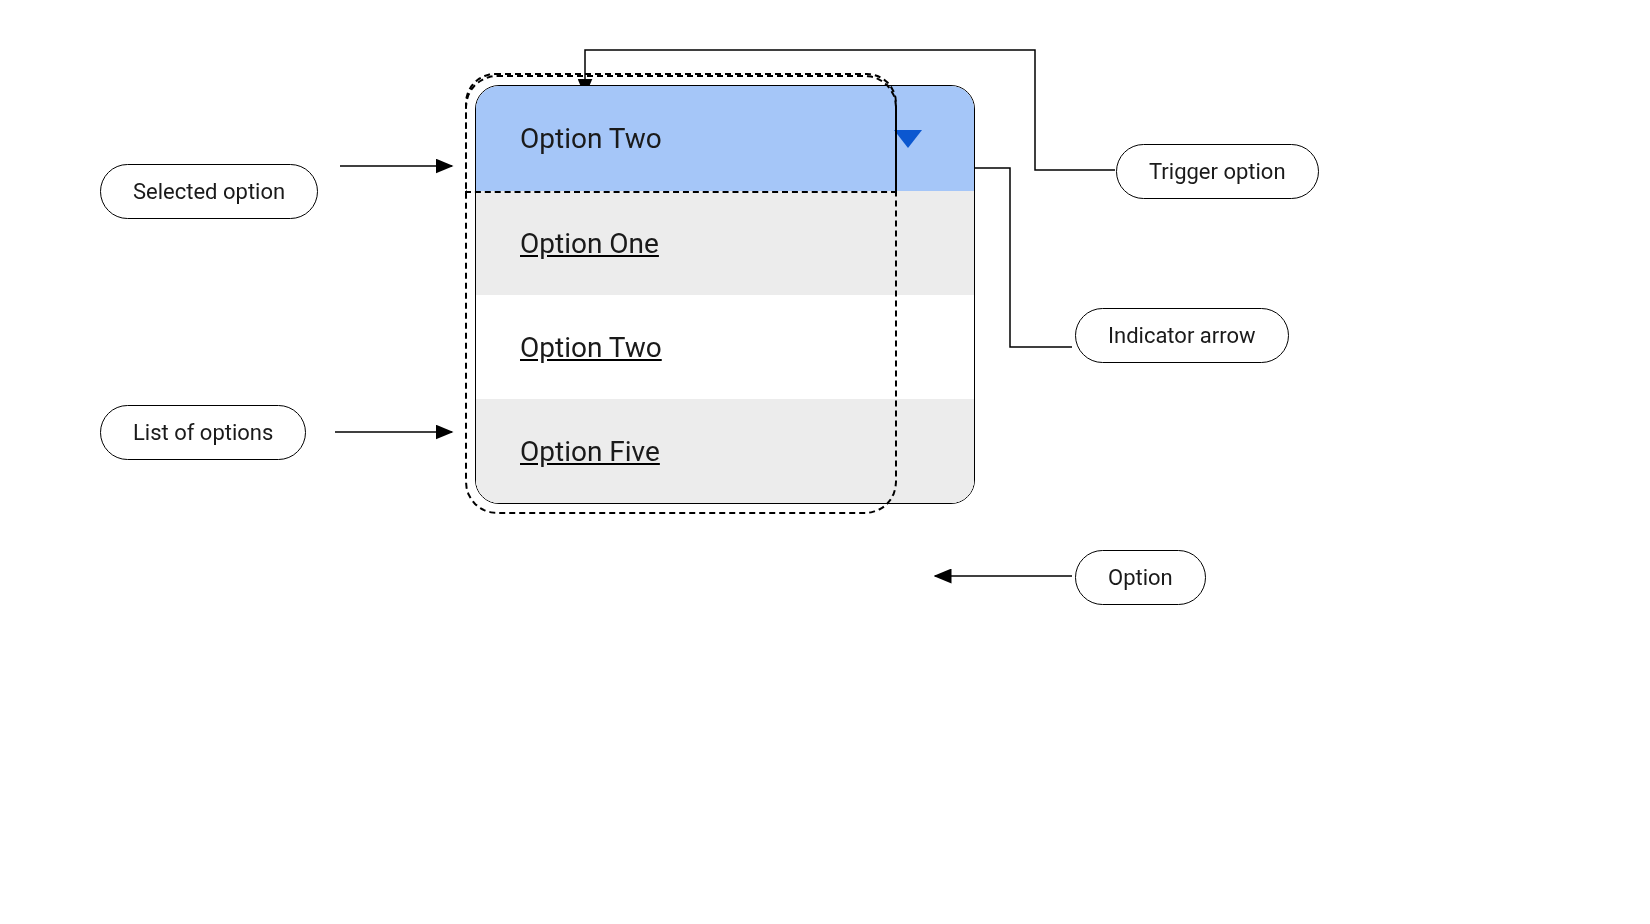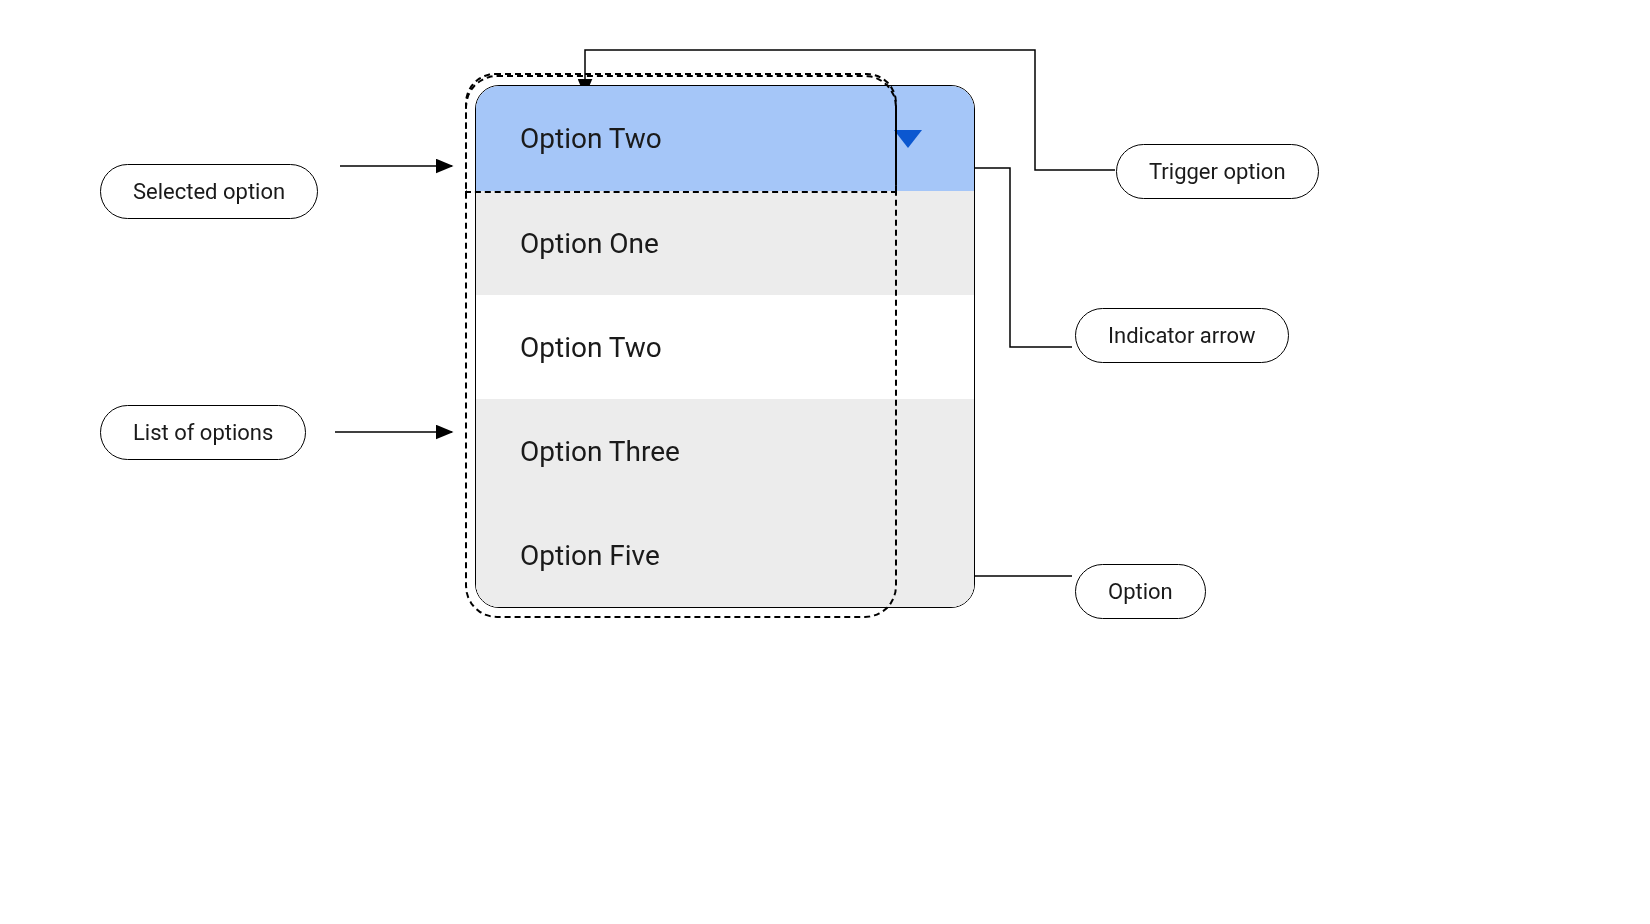--- a/index.html
+++ b/index.html
@@ -77,6 +77,7 @@
     
     .option-list {
       background: #fff;
+      text-decoration: underline;
     }
     
     .option-item {

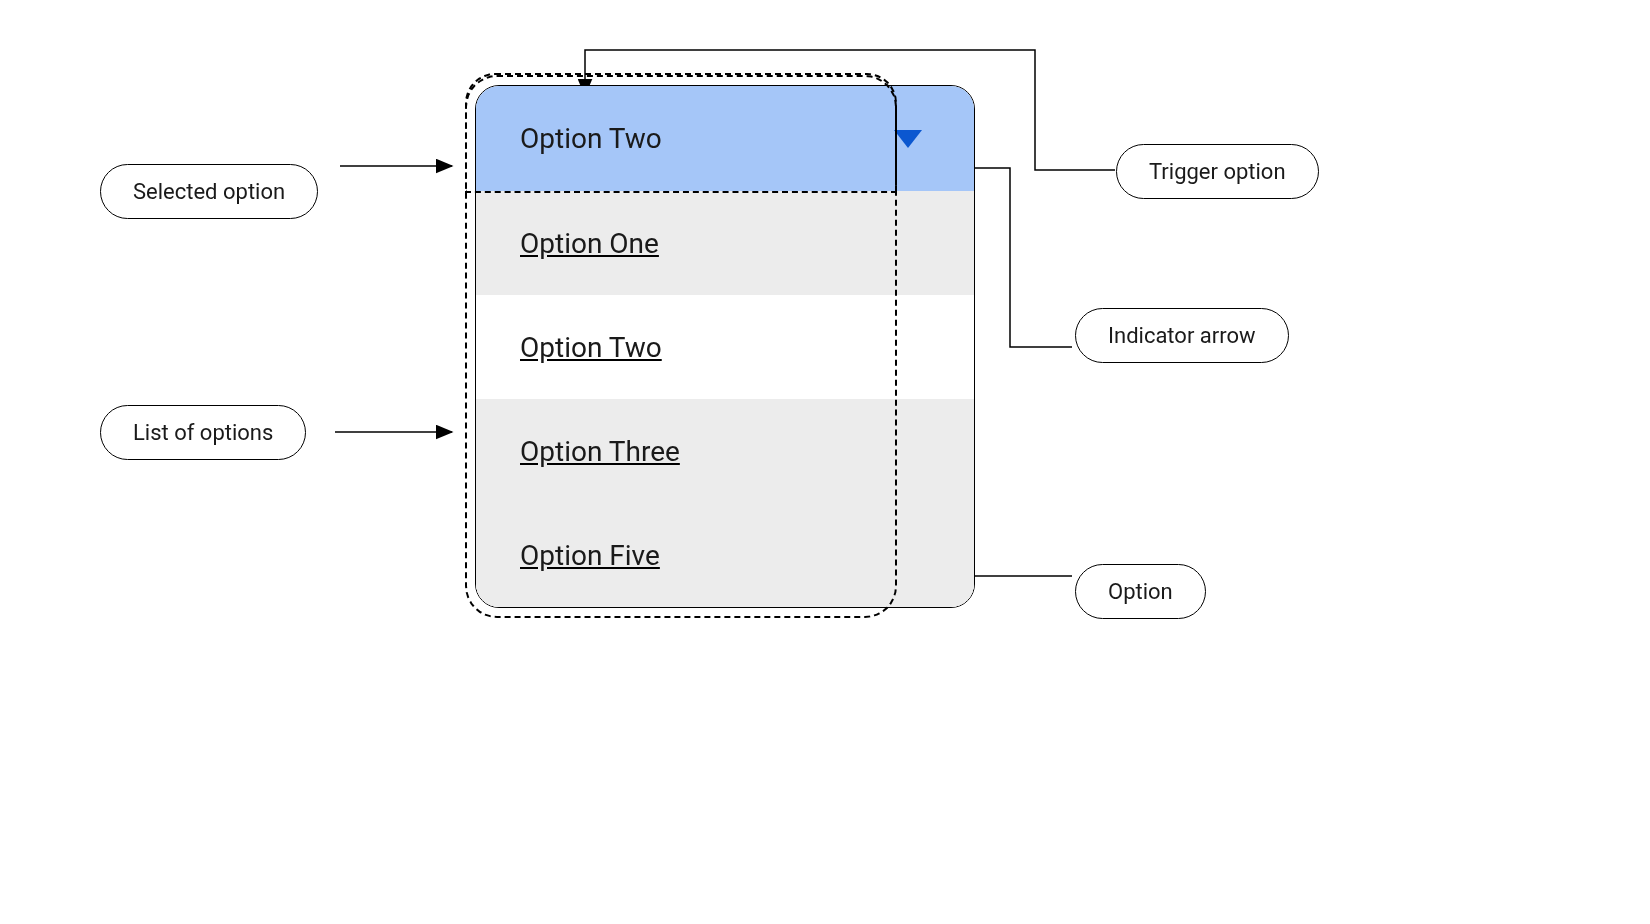--- a/index.html
+++ b/index.html
@@ -155,7 +155,6 @@
     <div class="option-list">
       <div class="option-item alt">Option One</div>
       <div class="option-item">Option Two</div>
-      <div class="option-item alt">Option Three</div>
       <div class="option-item alt">Option Five</div>
     </div>
   </div>

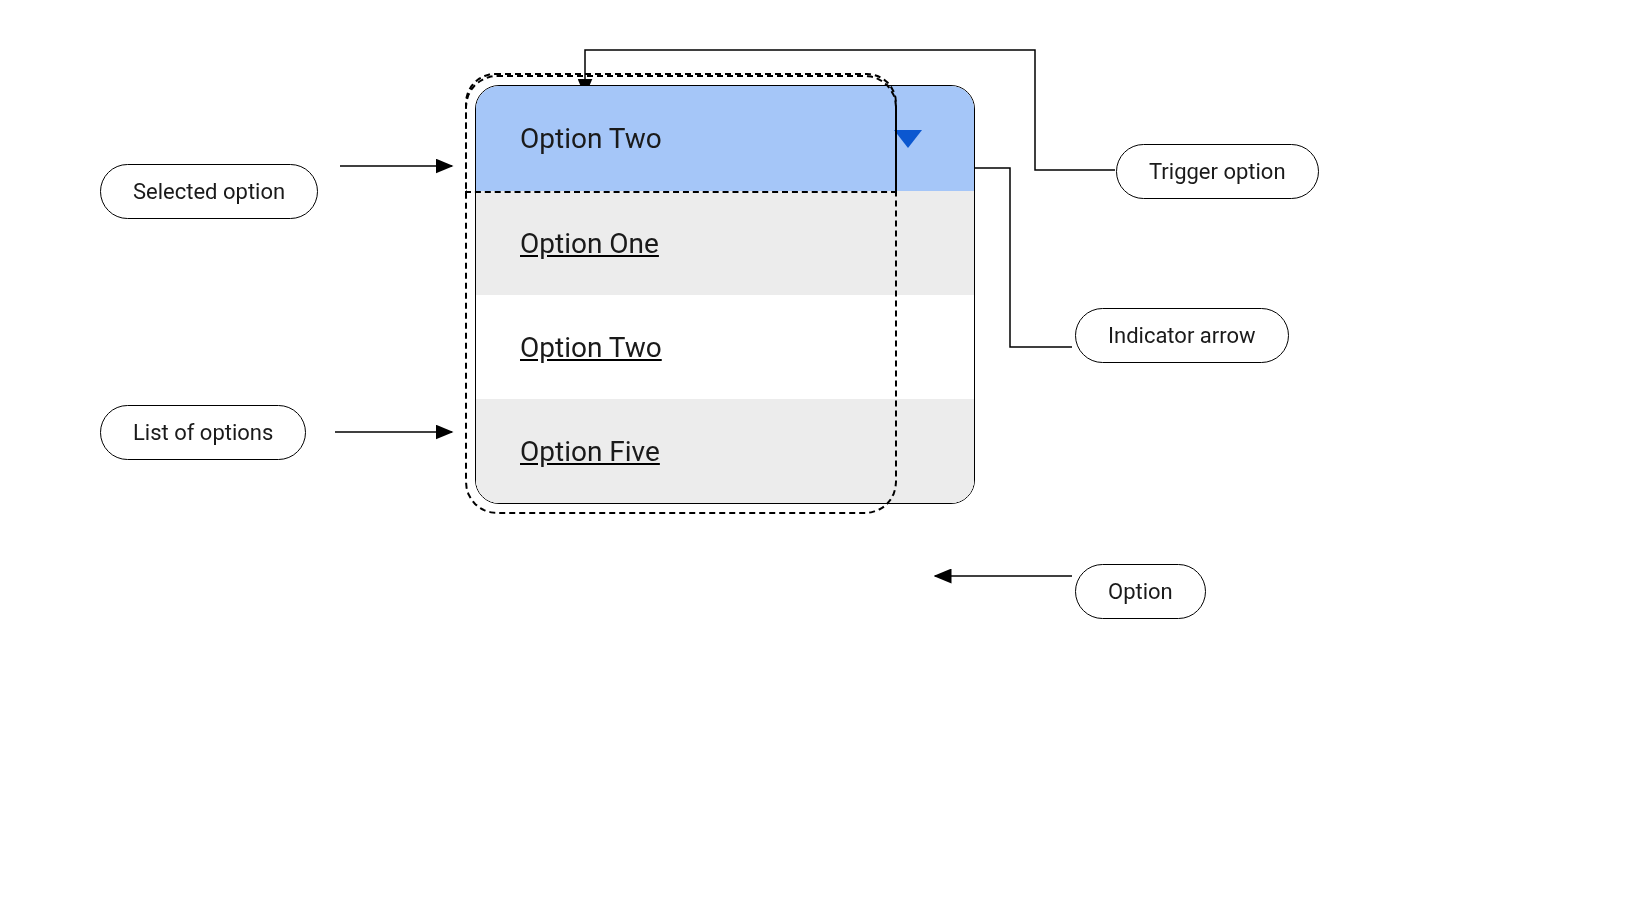--- a/index.html
+++ b/index.html
@@ -111,7 +111,7 @@
     .ann-list { left: 100px; top: 405px; }
     .ann-trigger { left: 1116px; top: 144px; }
     .ann-indicator { left: 1075px; top: 308px; }
-    .ann-option { left: 1075px; top: 550px; margin-top: 14px; }
+    .ann-option { left: 1075px; top: 550px; }
     
     svg.connectors {
       position: absolute;

